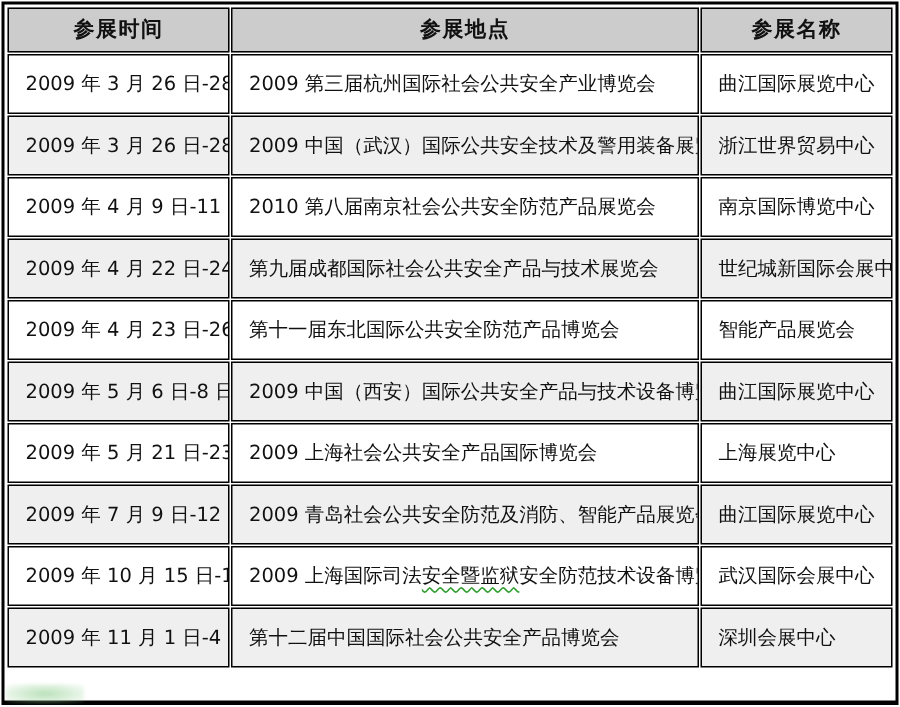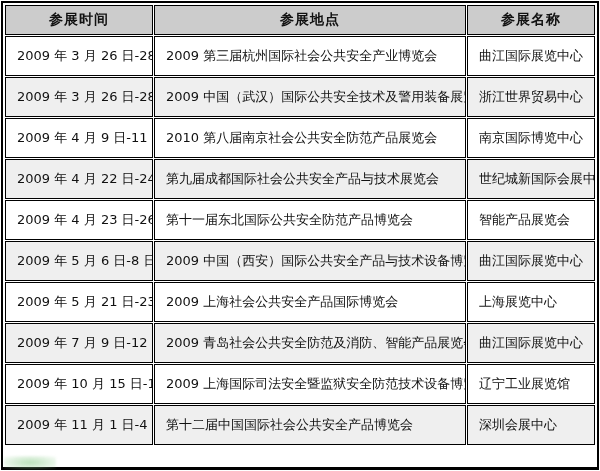--- a/index.html
+++ b/index.html
@@ -56,6 +56,7 @@
   tbody tr:nth-child(even) td { background: #efefef; }
 
   .squiggle {
+    text-decoration: underline;
     text-decoration-style: wavy;
     text-decoration-color: #2f9e2f;
     text-decoration-thickness: 1px;

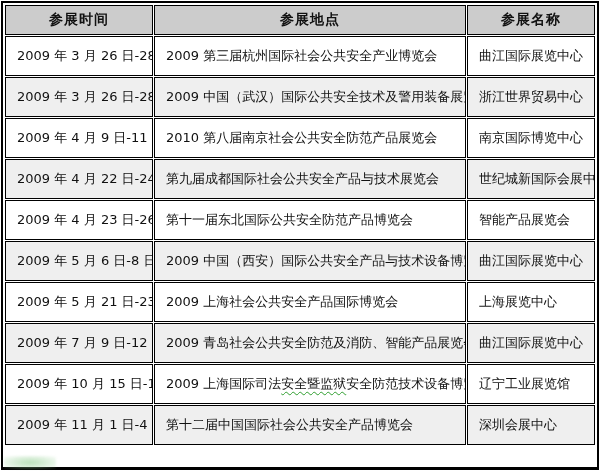--- a/index.html
+++ b/index.html
@@ -137,7 +137,7 @@
       <tr>
         <td>2009 年 10 月 15 日-17 日</td>
         <td><span>2009 上海国际司法</span><span class="squiggle">安全暨监狱</span><span>安全防范技术设备博览会</span></td>
-        <td>辽宁工业展览馆</td>
+        <td>武汉国际会展中心</td>
       </tr>
       <tr>
         <td>2009 年 11 月 1 日-4 日</td>

